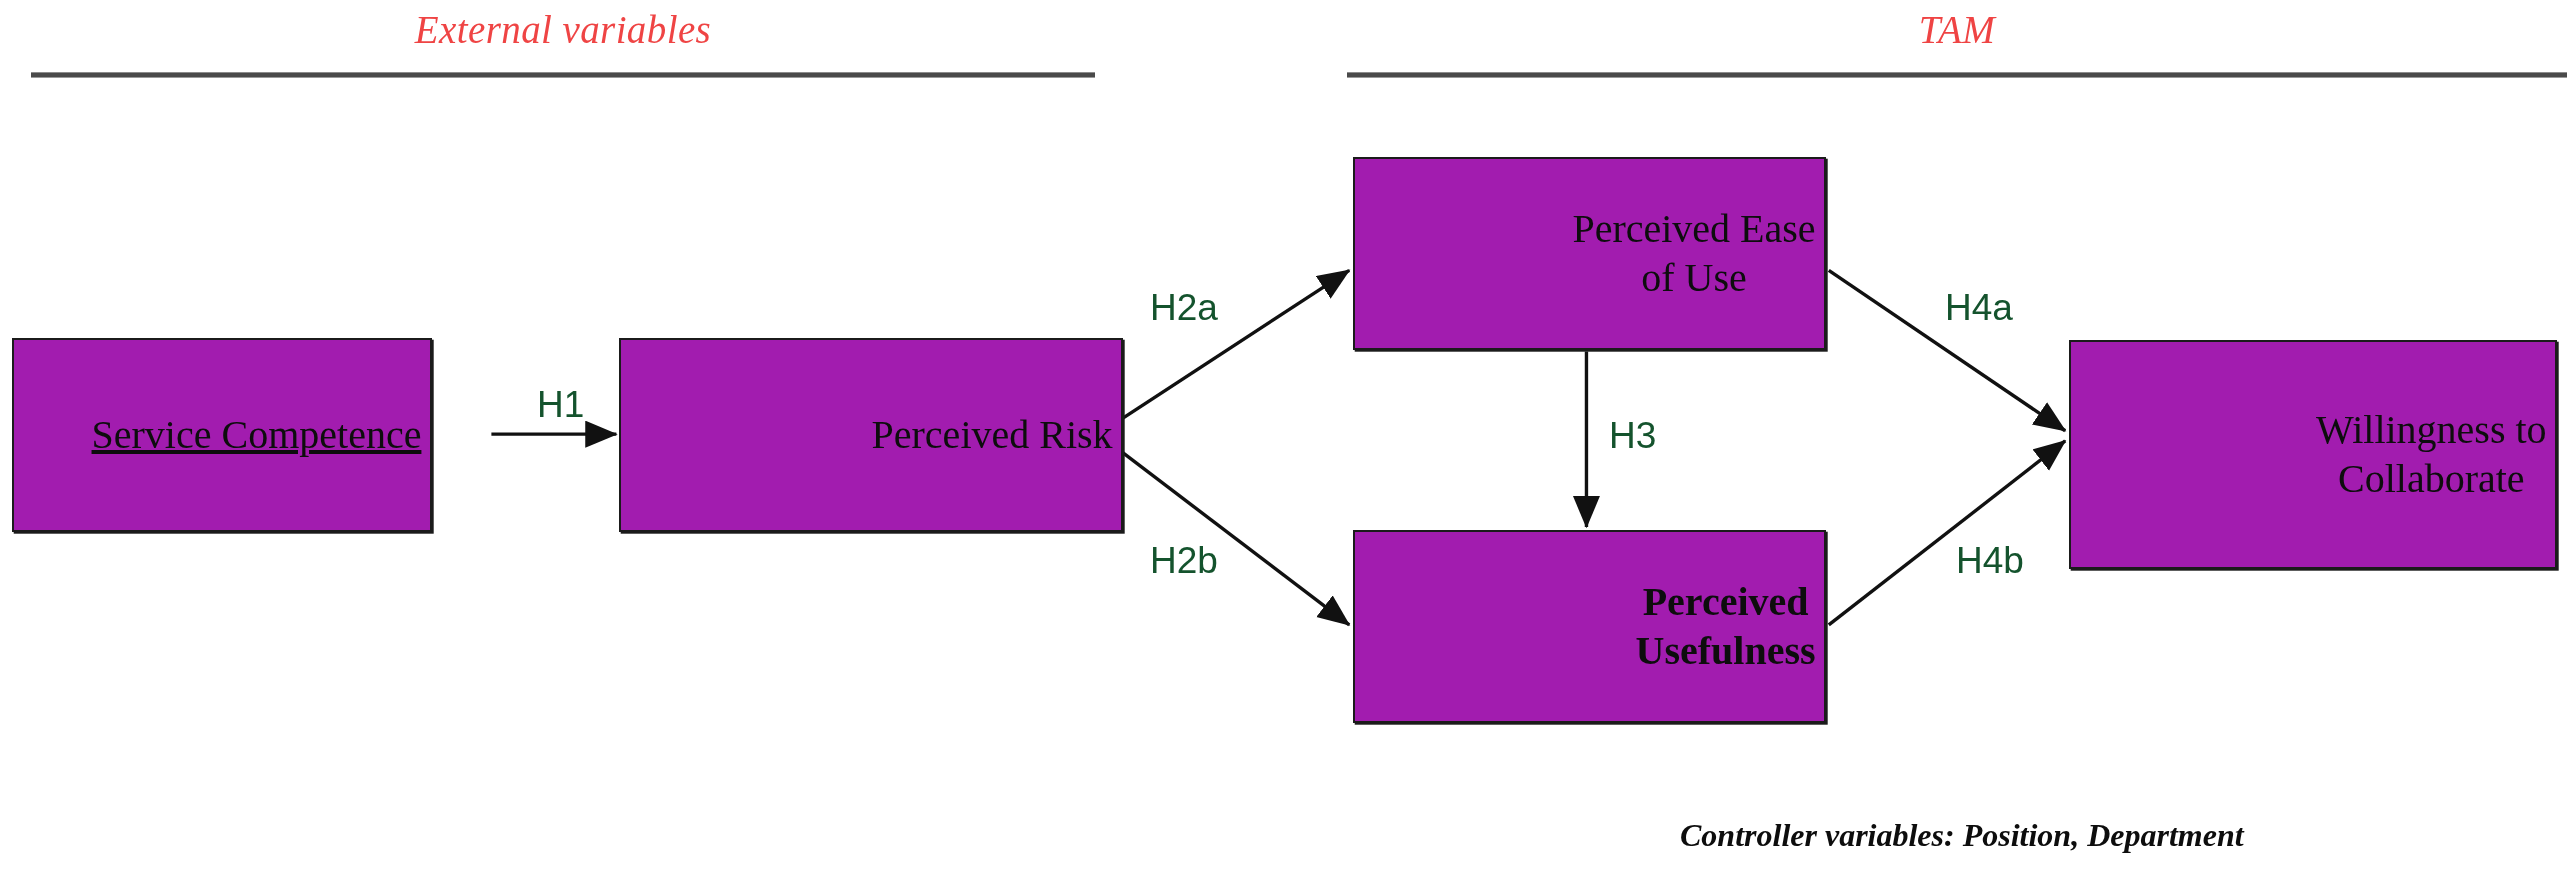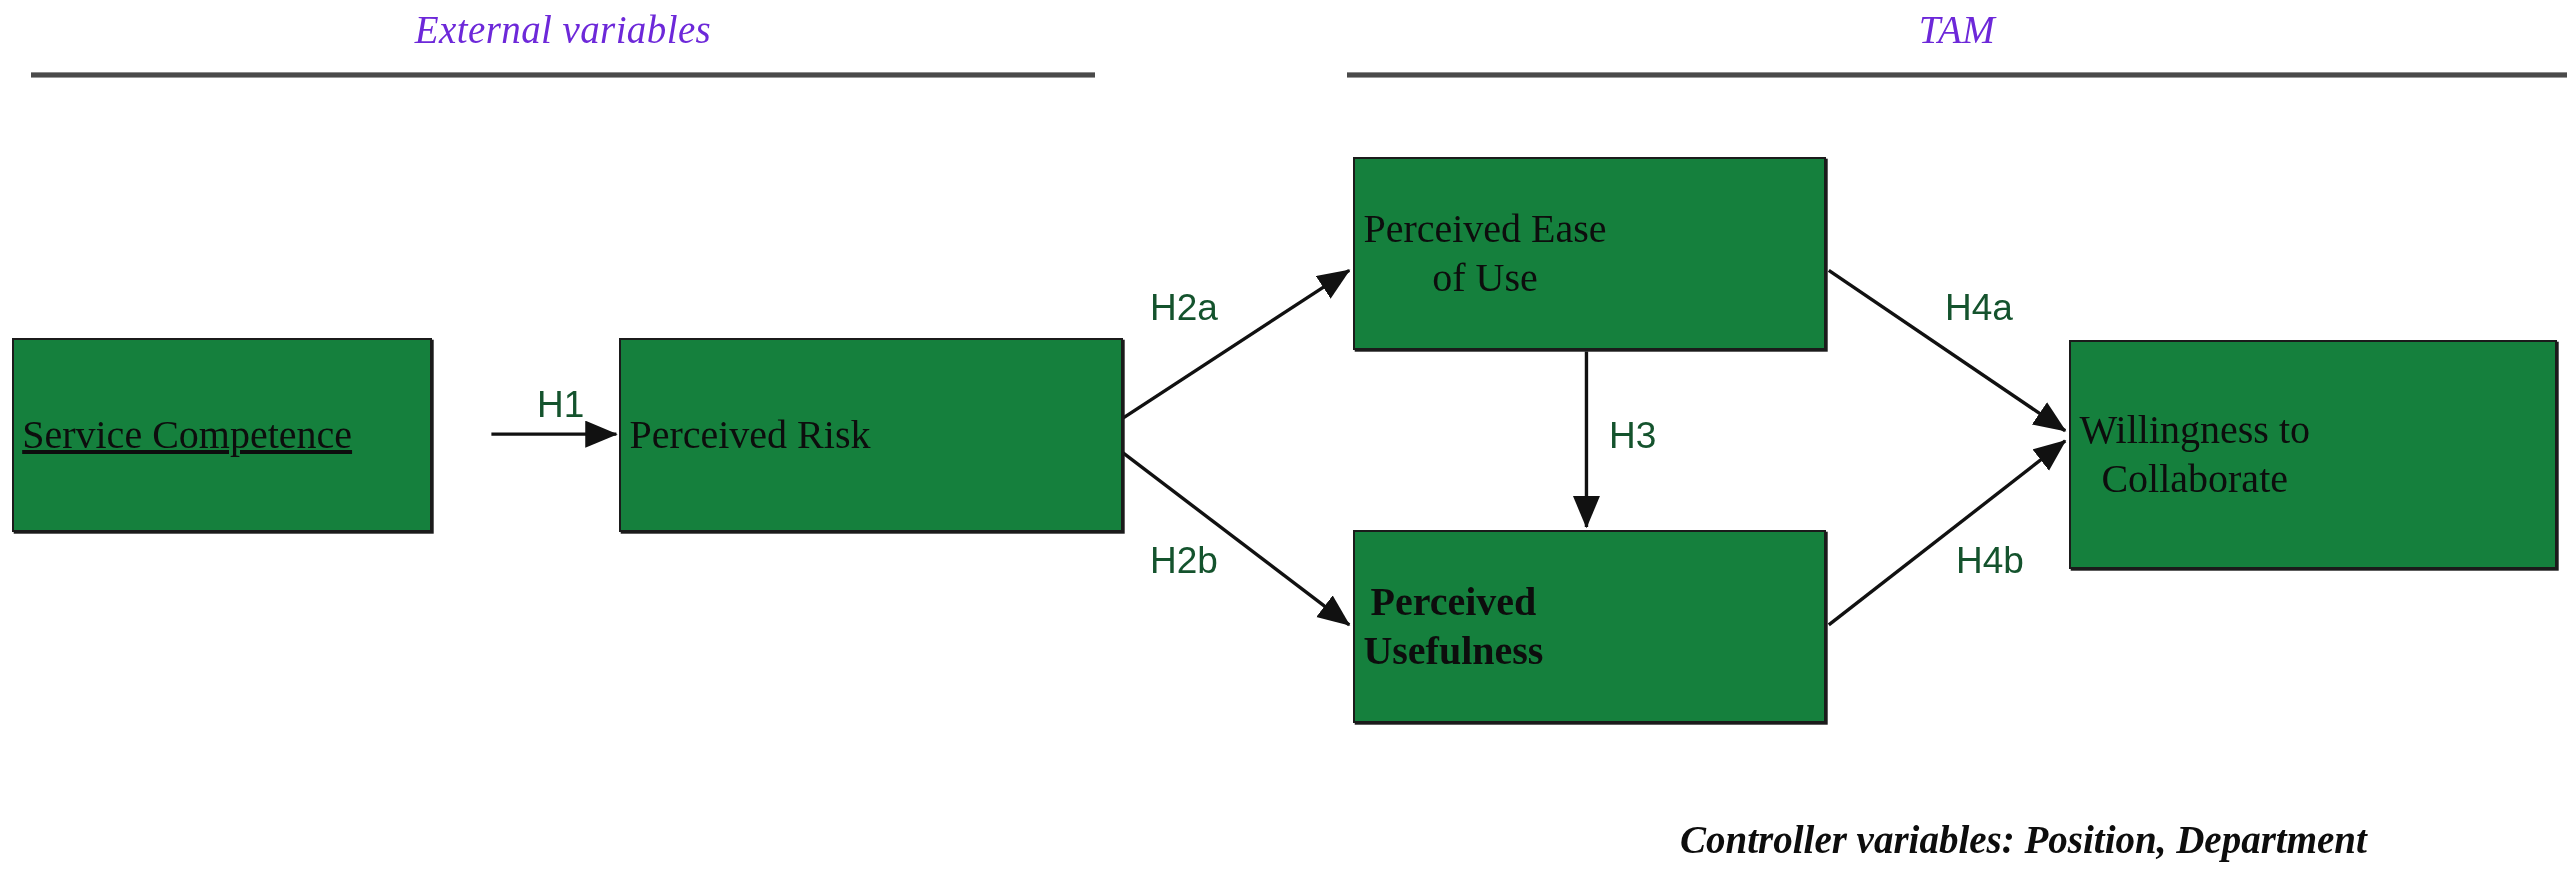--- a/index.html
+++ b/index.html
@@ -27,7 +27,7 @@
     letter-spacing: 0.4px;
     white-space: nowrap;
     text-align: center;
-    color: #6d28d9;
+    color: #ef4444;
     font-family: "Liberation Serif", "DejaVu Serif", serif;
   }
   .section-rule {

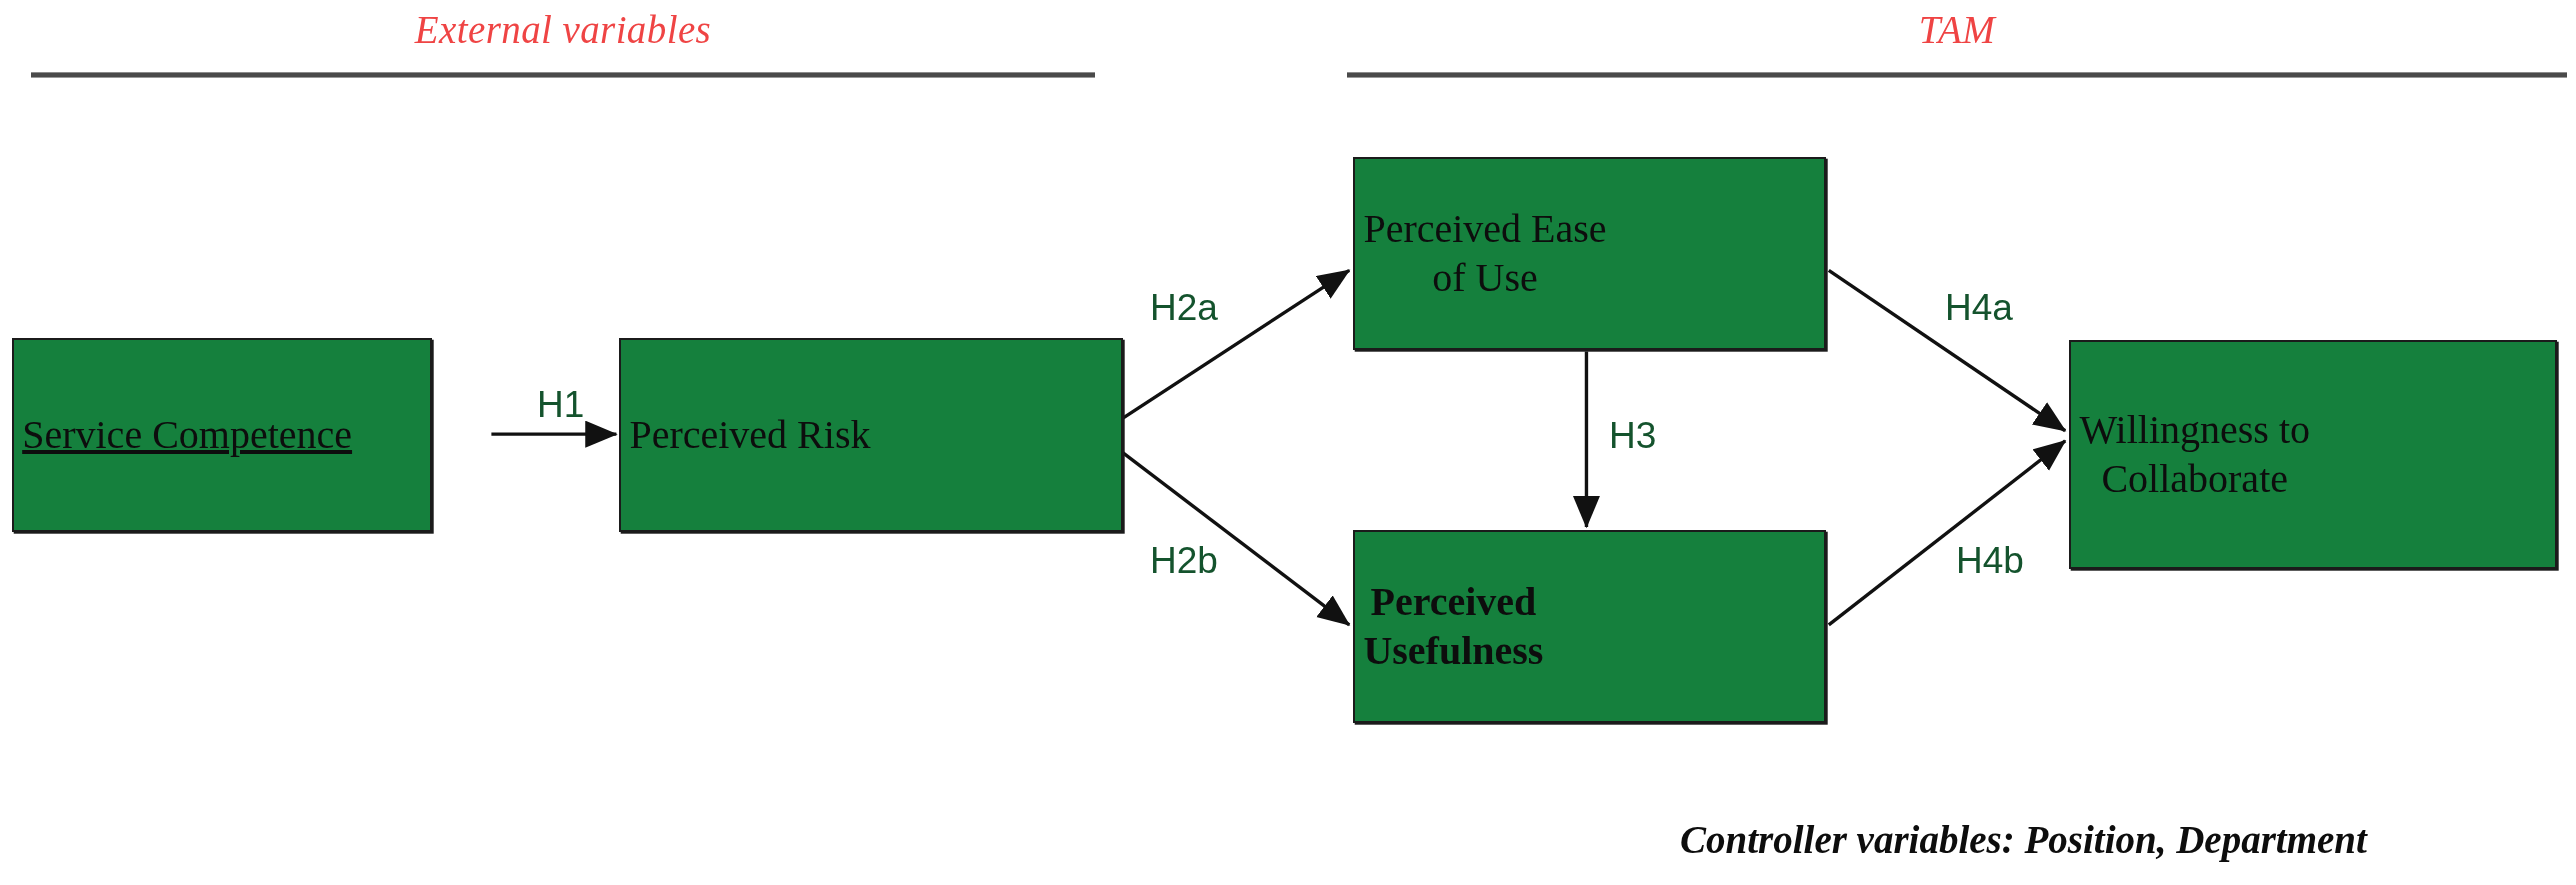--- a/index.html
+++ b/index.html
@@ -42,10 +42,10 @@
     position: absolute;
     box-sizing: border-box;
     border: 2.5px solid #1b1b1b;
-    background: #15803d;
+    background: #a21caf;
     display: flex;
     align-items: center;
-    justify-content: flex-start;
+    justify-content: flex-end;
     text-align: center;
     font-size: 40px;
     line-height: 1.22;

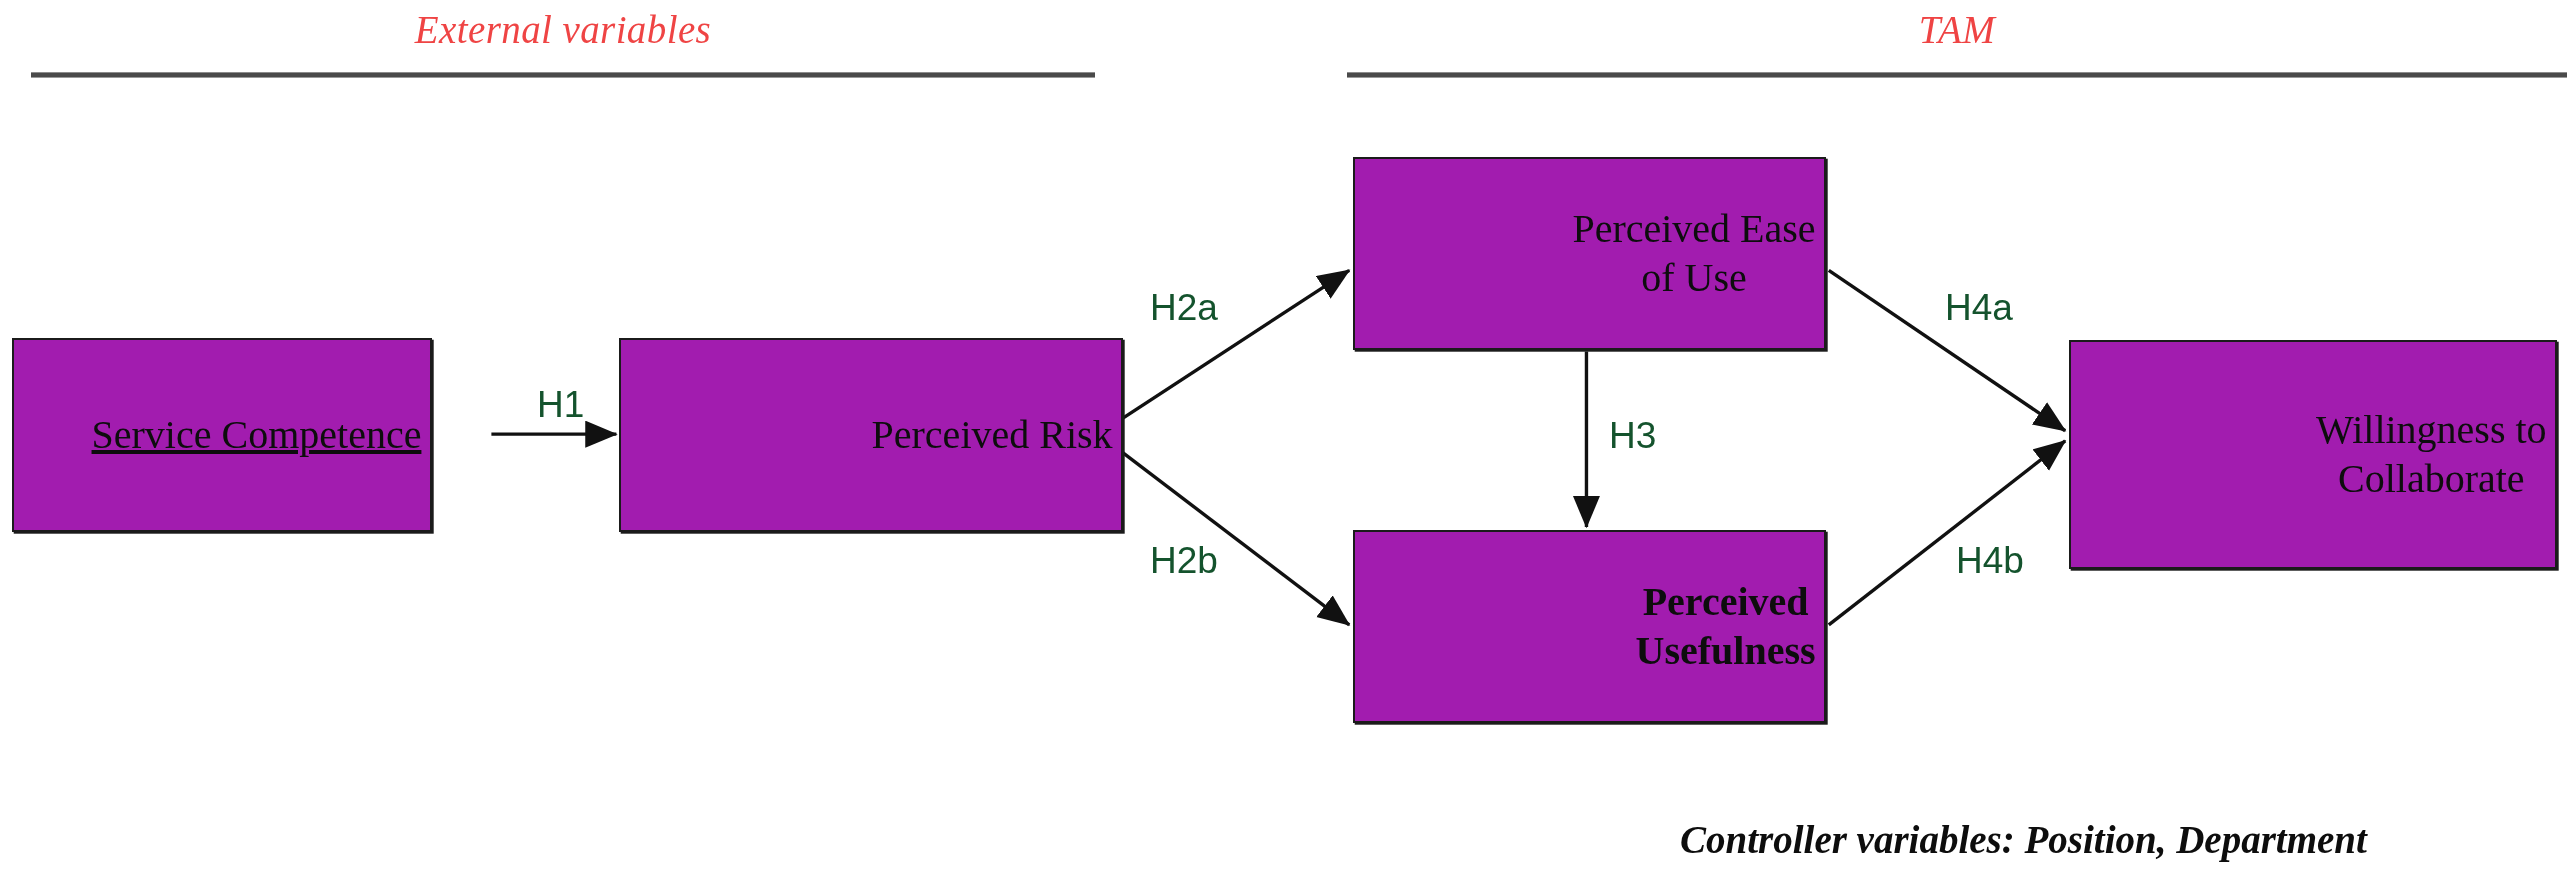--- a/index.html
+++ b/index.html
@@ -70,7 +70,7 @@
     position: absolute;
     font-style: italic;
     font-weight: bold;
-    font-size: 39px;
+    font-size: 32px;
     white-space: nowrap;
     color: #0d0d0d;
     font-family: "Liberation Serif", "DejaVu Serif", serif;

